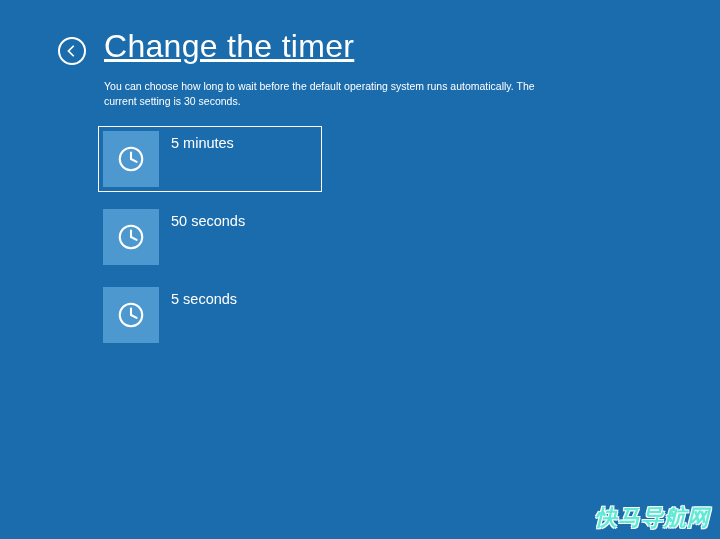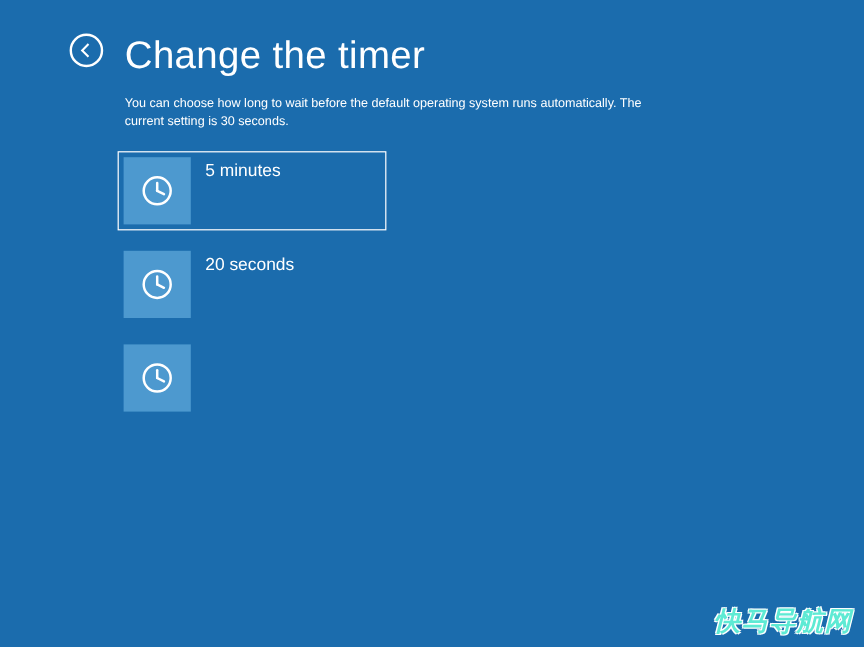--- a/index.html
+++ b/index.html
@@ -12,8 +12,9 @@
   }
   .header {
     display: flex;
-    align-items: flex-start;
+    align-items: flex-end;
     padding: 28px 0 0 58px;
+    text-decoration: underline;
   }
   .back-btn {
     width: 28px;

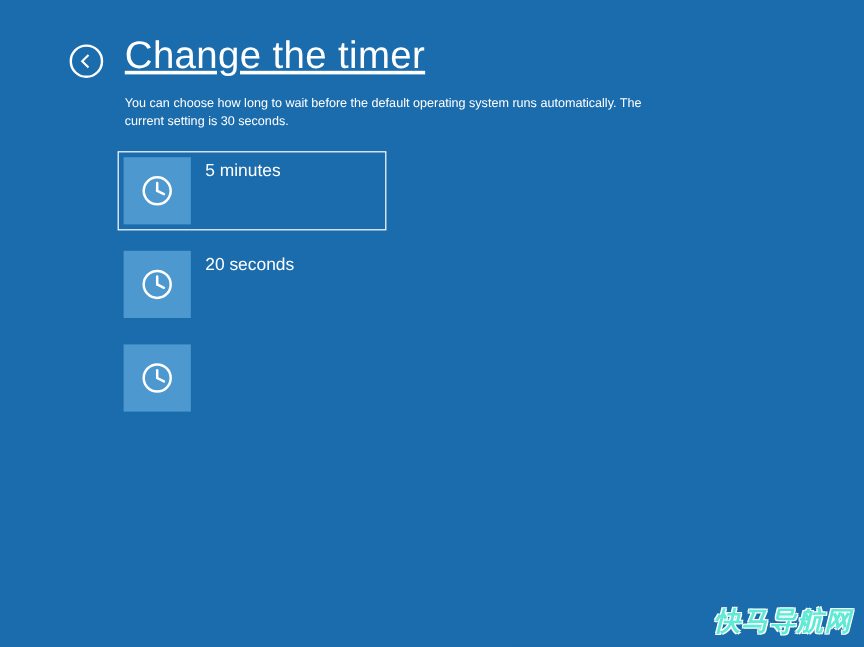--- a/index.html
+++ b/index.html
@@ -122,7 +122,7 @@
         <line x1="16" y1="16" x2="22" y2="19" stroke="#ffffff" stroke-width="2.2" stroke-linecap="round"></line>
       </svg>
     </div>
-    <div class="option-label">20 seconds</div>
+    <div class="option-label">50 seconds</div>
   </div>
 
   <div class="option">

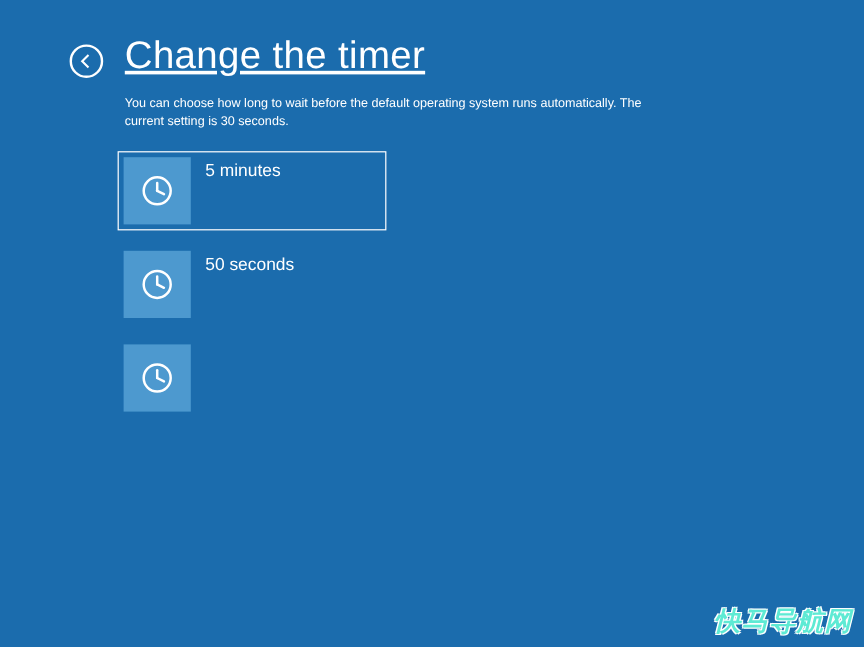--- a/index.html
+++ b/index.html
@@ -133,6 +133,7 @@
         <line x1="16" y1="16" x2="22" y2="19" stroke="#ffffff" stroke-width="2.2" stroke-linecap="round"></line>
       </svg>
     </div>
+    <div class="option-label">5 seconds</div>
   </div>
 
 </div>

